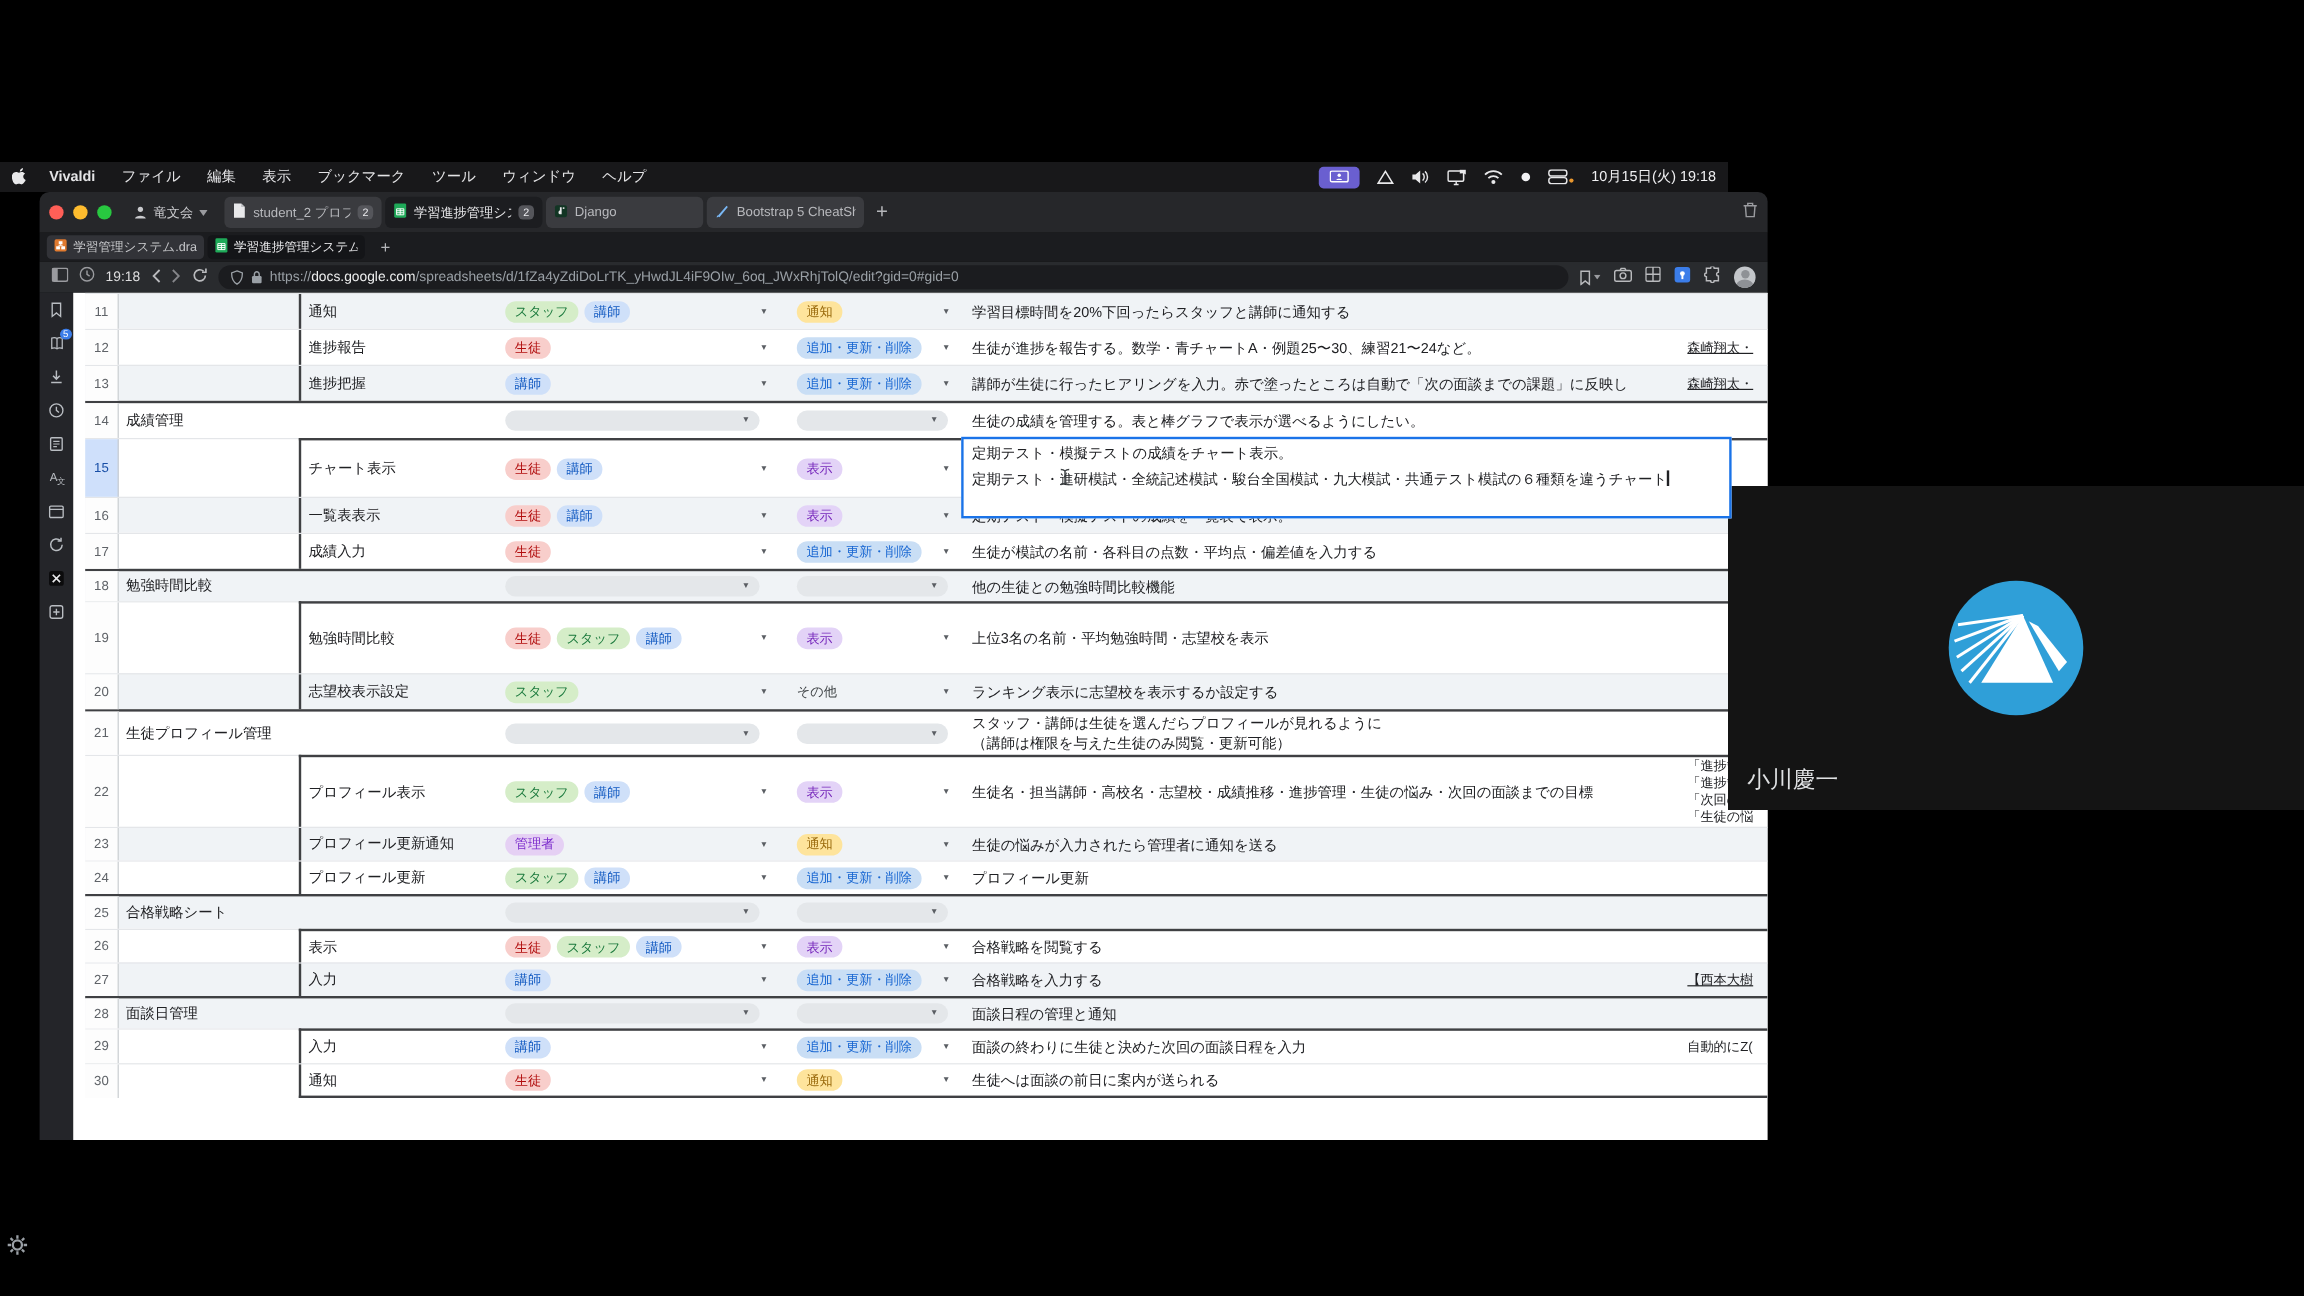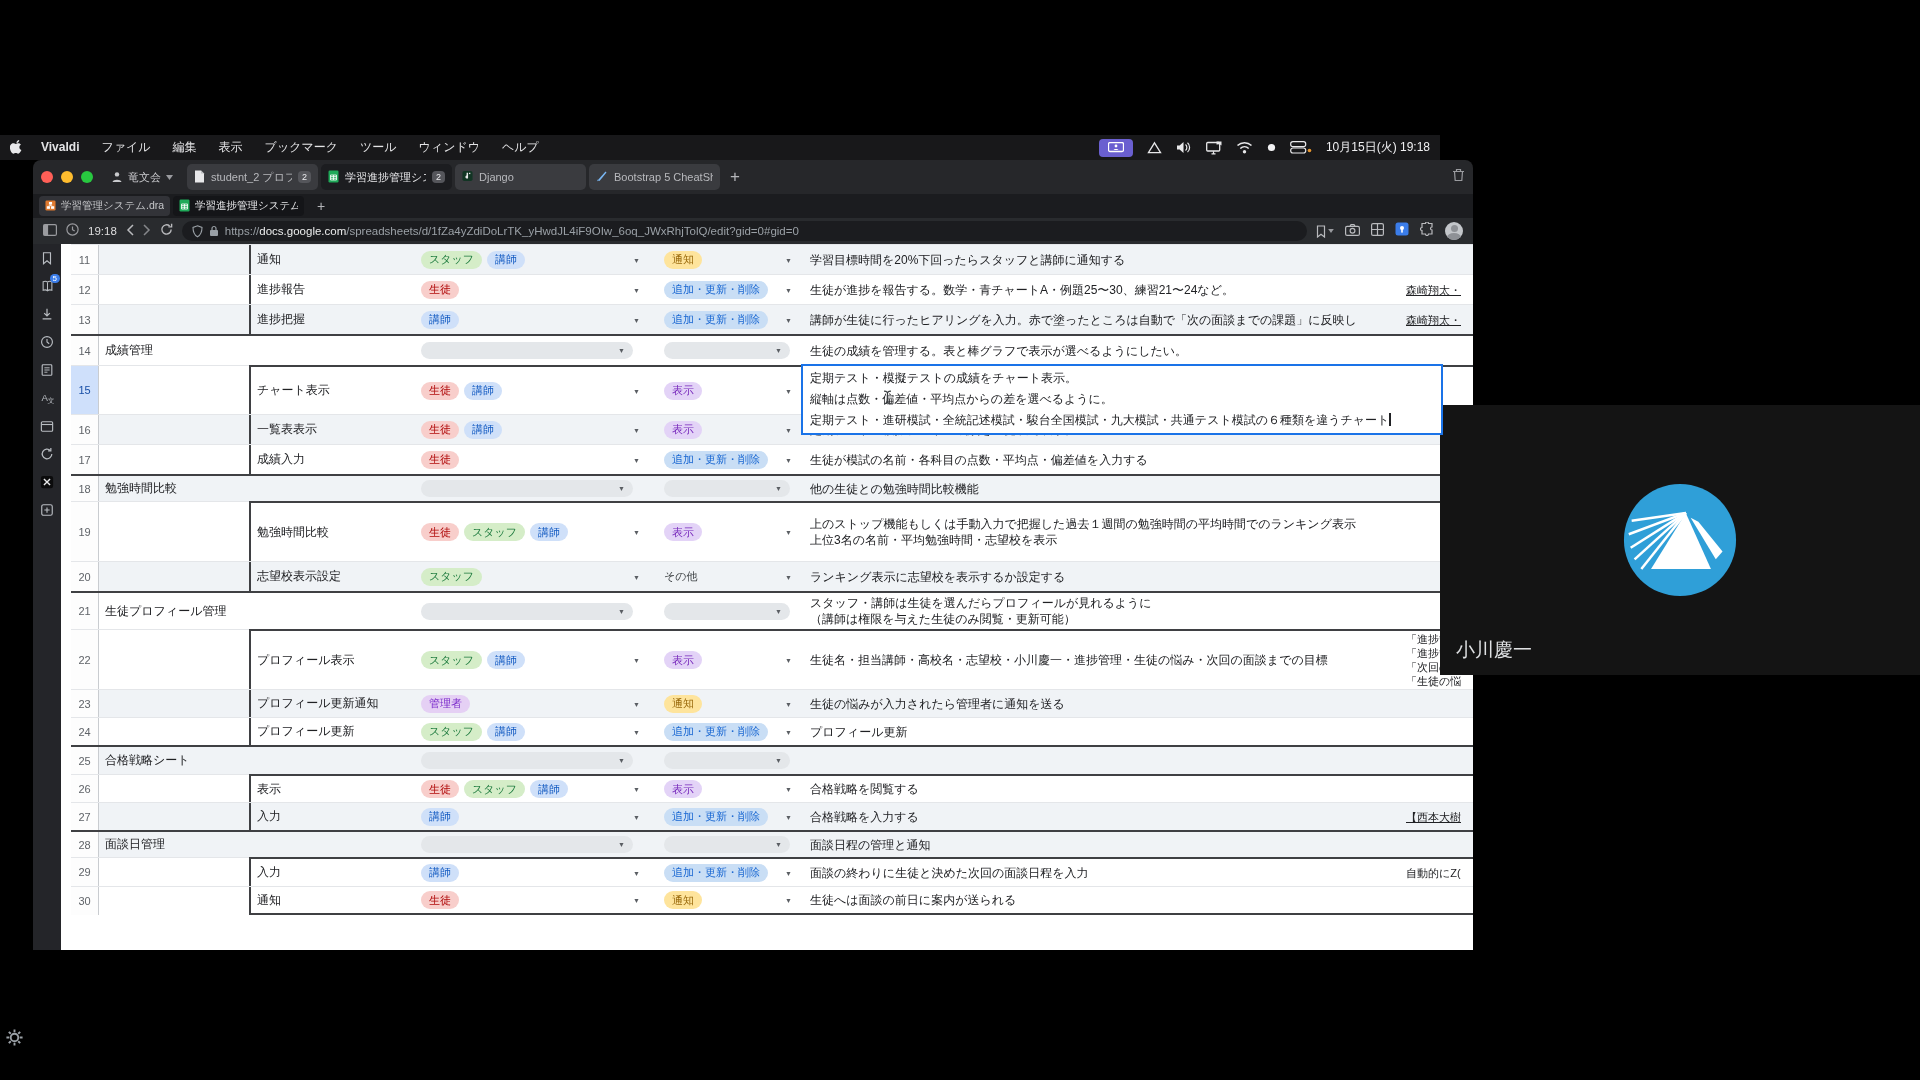--- a/index.html
+++ b/index.html
@@ -806,7 +806,6 @@
 
       <div id="edit-overlay">
           <div class="ln">定期テスト・模擬テストの成績をチャート表示。</div>
-          <div class="ln">縦軸は点数・偏差値・平均点からの差を選べるように。</div>
           <div class="ln">定期テスト・進研模試・全統記述模試・駿台全国模試・九大模試・共通テスト模試の６種類を違うチャート<span class="caret"></span></div>
         </div>
       <span id="ibeam">

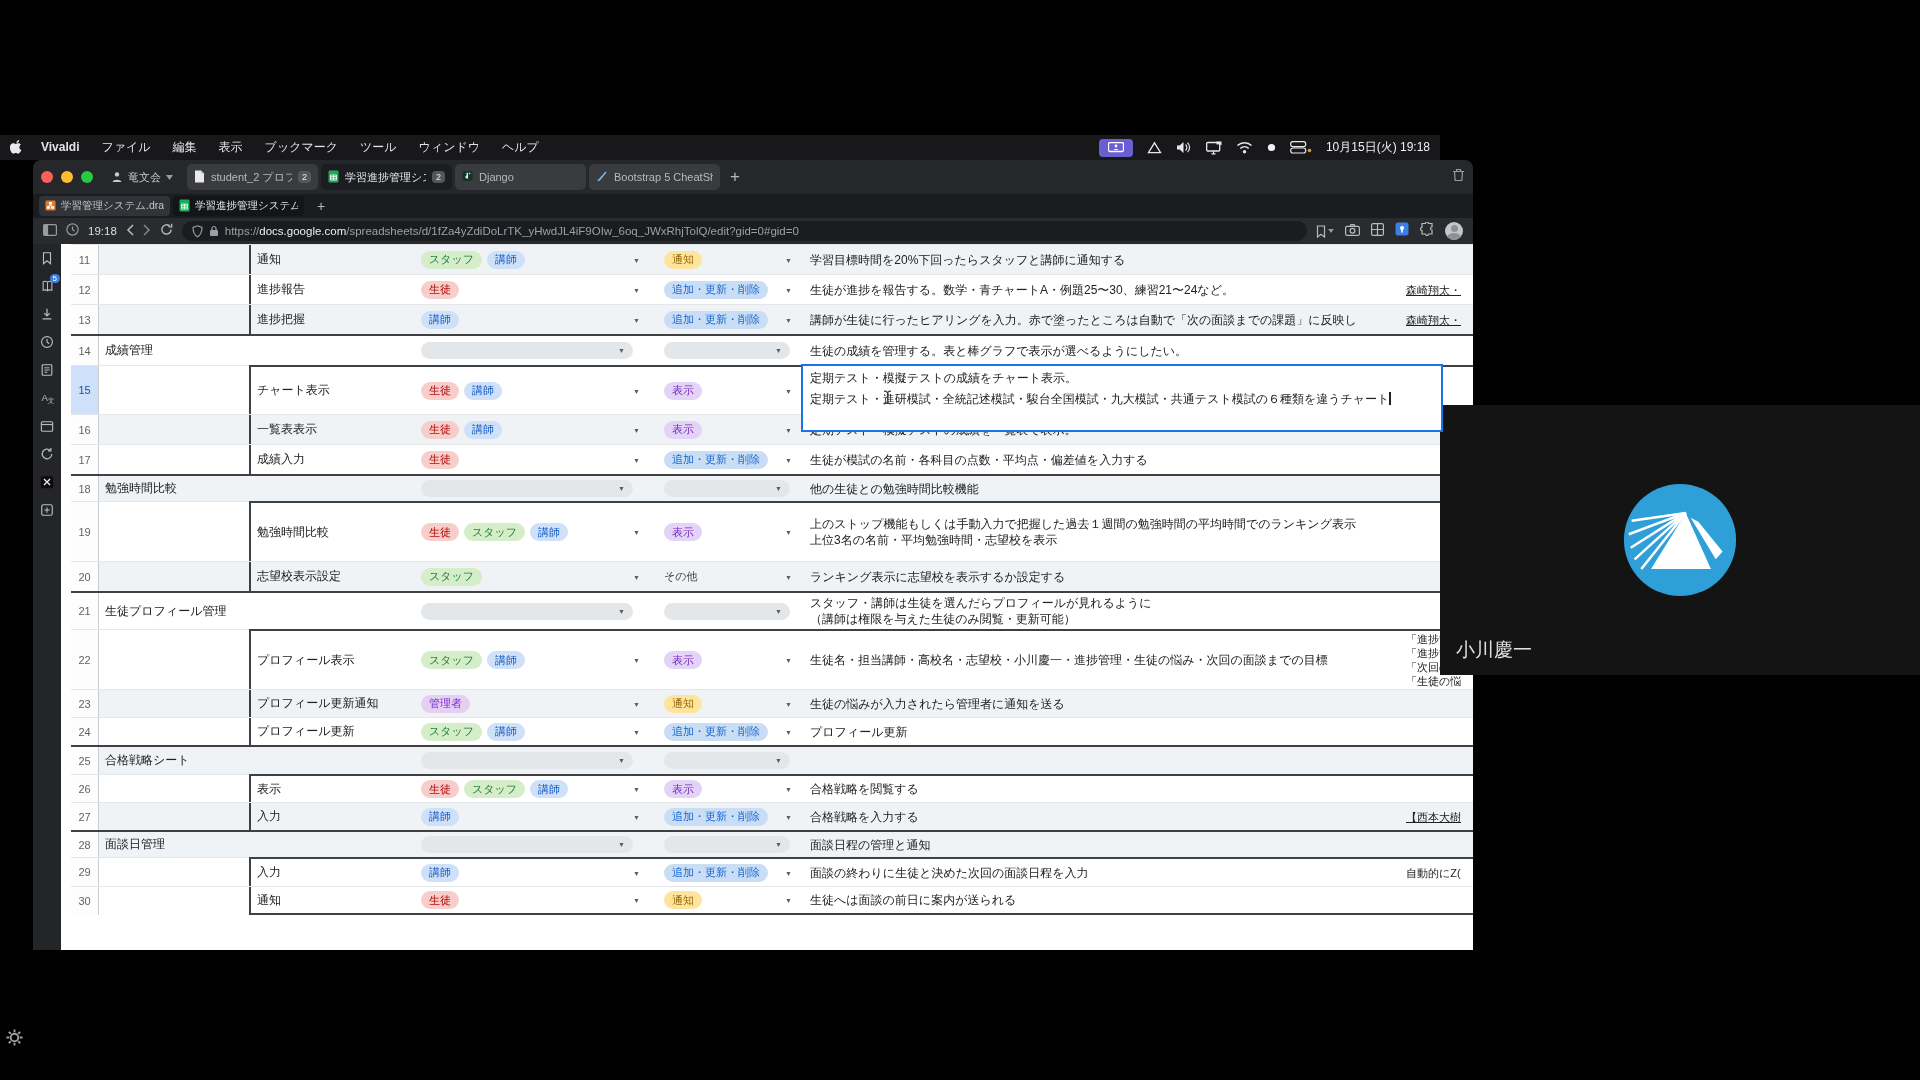--- a/index.html
+++ b/index.html
@@ -570,7 +570,6 @@
                 <span class="dd">▼</span>
               </div>
               <div class="cell c-f">
-                <div class="ln">上のストップ機能もしくは手動入力で把握した過去１週間の勉強時間の平均時間でのランキング表示</div>
                 <div class="ln">上位3名の名前・平均勉強時間・志望校を表示</div>
               </div>
               <div class="cell c-g"></div>

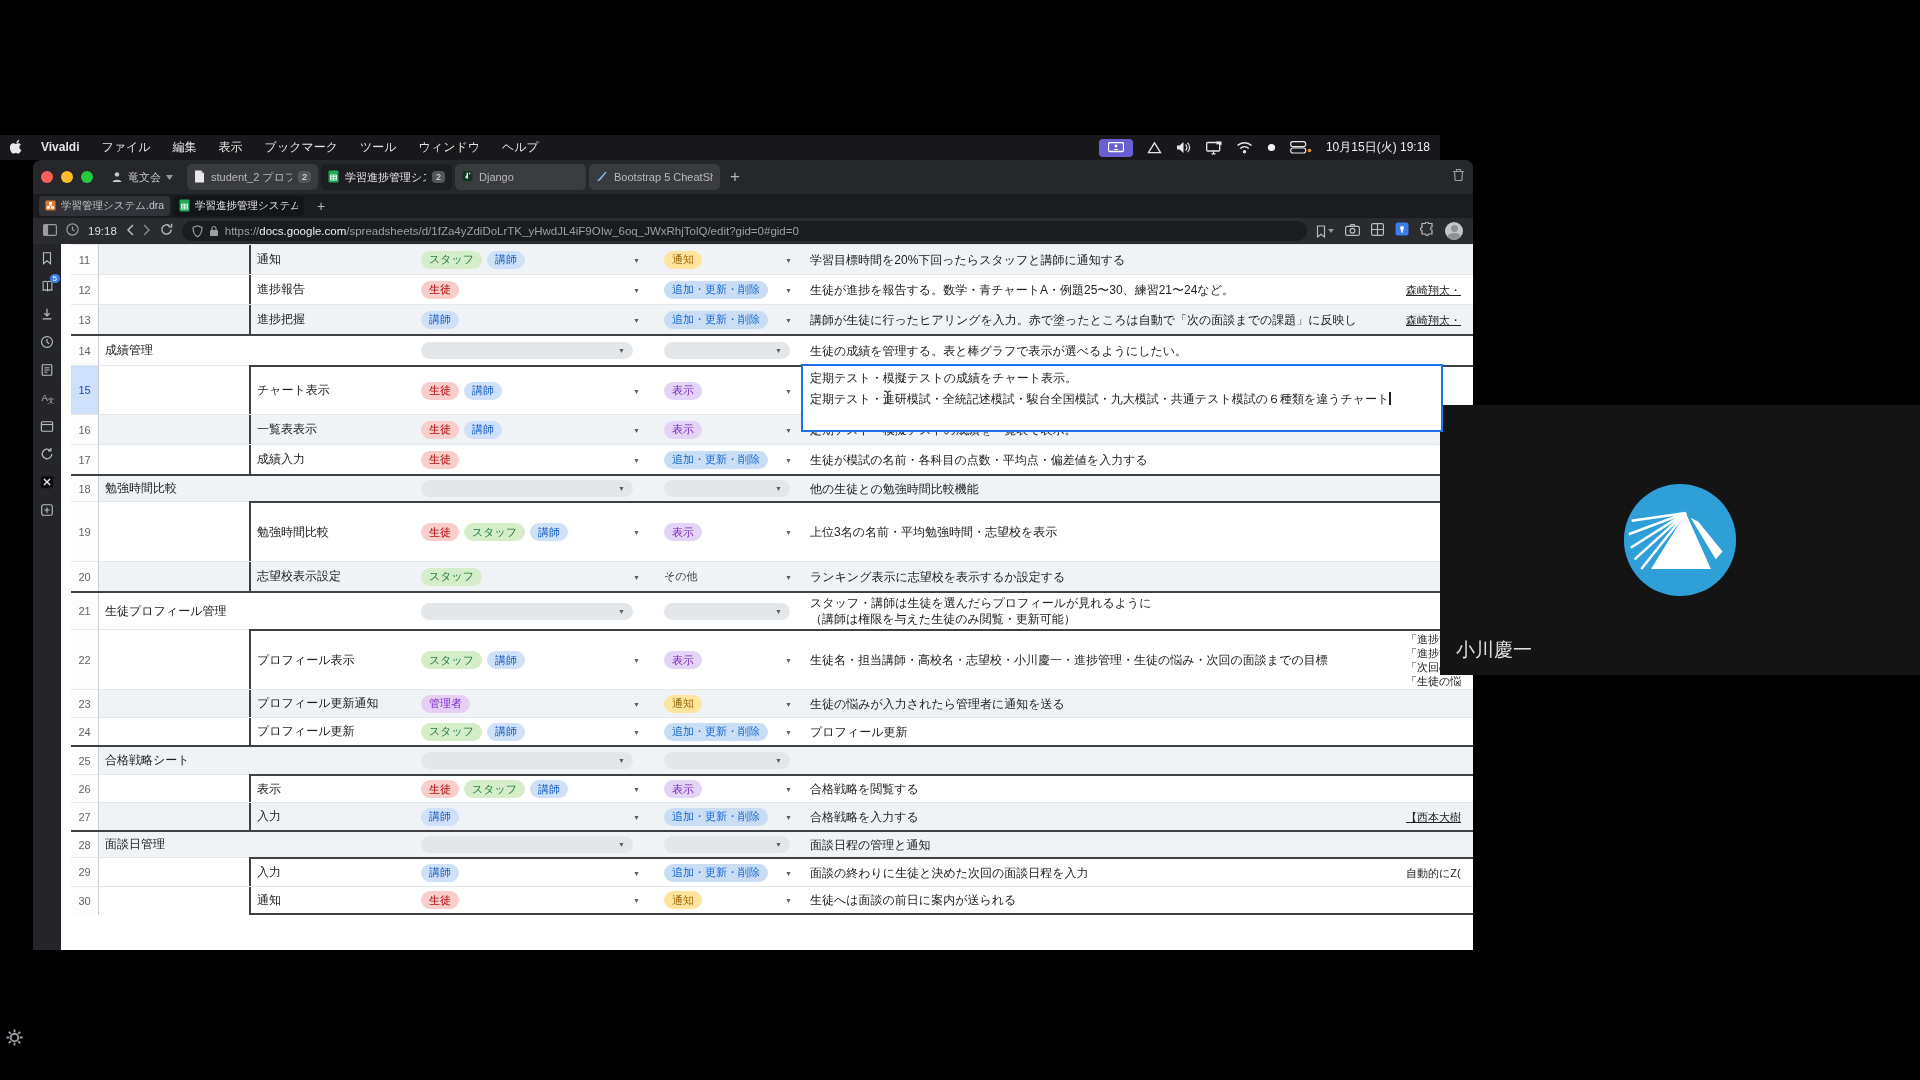--- a/index.html
+++ b/index.html
@@ -631,7 +631,7 @@
                 <span class="dd">▼</span>
               </div>
               <div class="cell c-f">
-                <div class="ln">生徒名・担当講師・高校名・志望校・小川慶一・進捗管理・生徒の悩み・次回の面談までの目標</div>
+                <div class="ln">生徒名・担当講師・高校名・志望校・成績推移・進捗管理・生徒の悩み・次回の面談までの目標</div>
               </div>
               <div class="cell c-g">
                 <div class="ln">「進捗管理</div>

